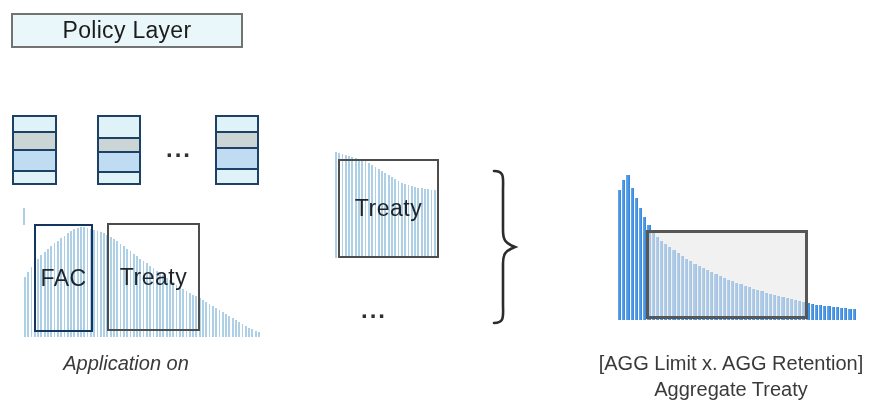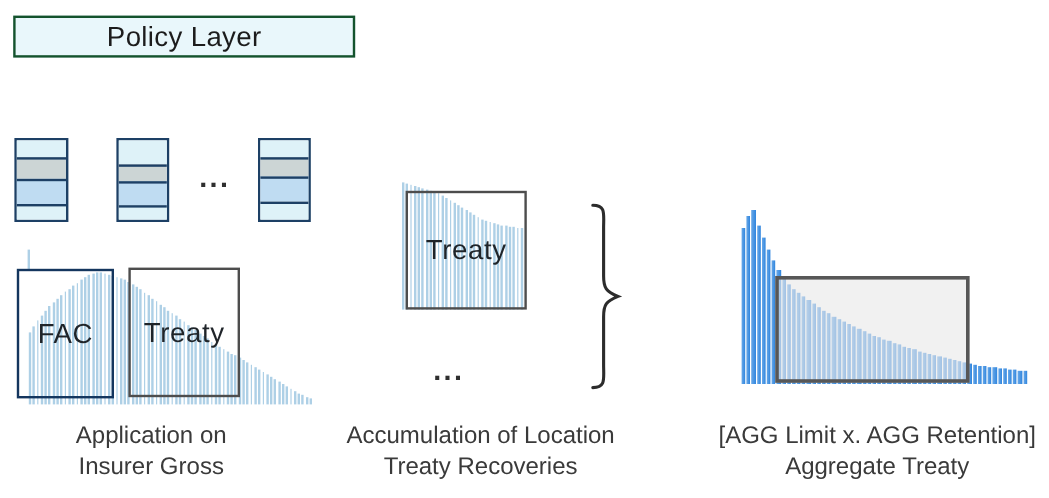--- a/index.html
+++ b/index.html
@@ -13,8 +13,8 @@
     position:absolute;display:flex;align-items:center;justify-content:center;
     font-size:23px;color:#1c1c1c;letter-spacing:.3px;box-sizing:border-box;
   }
-  .policy-box{left:11px;top:13px;width:285px;height:35px;
-    background:var(--cyan-fill);border:2px solid #14532d;}
+  .policy-box{left:11px;top:13px;width:232px;height:35px;
+    background:var(--cyan-fill);border:2px solid #737373;}
   .terms-box{left:11px;top:65px;width:244px;height:39px;
     background:var(--gray-fill);border:2px solid #37505f;}
 

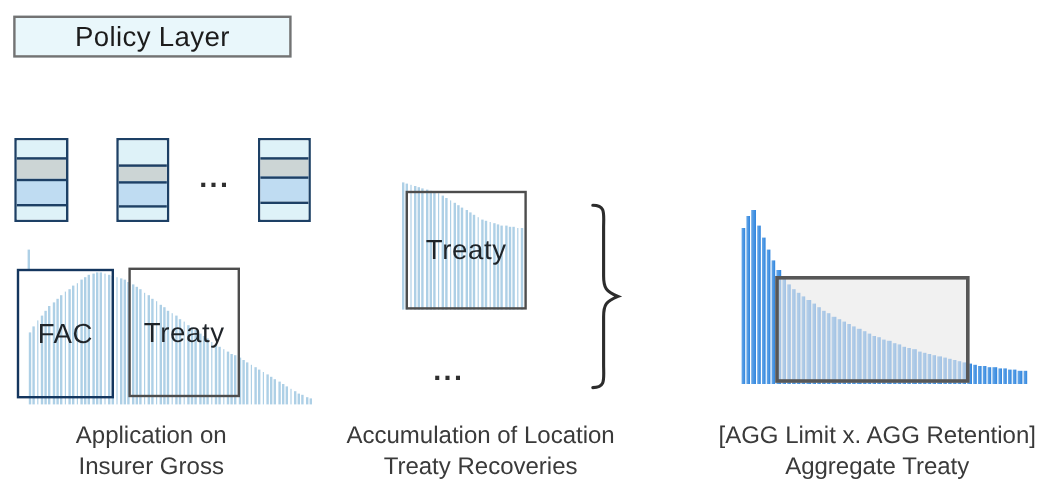--- a/index.html
+++ b/index.html
@@ -49,7 +49,7 @@
     display:flex;align-items:center;justify-content:center;
     font-size:23px;color:#1f2429;letter-spacing:.5px;
   }
-  .fac-box{left:14px;top:224px;width:81px;height:108px;border:2.5px solid #14365e;}
+  .fac-box{left:34px;top:224px;width:59px;height:108px;border:2.5px solid #14365e;}
   .treaty-box-left{left:107px;top:223px;width:93px;height:108px;border:2px solid #4d4d4d;}
   .treaty-box-mid{left:338px;top:159px;width:101px;height:99px;border:2px solid #4d4d4d;}
   .agg-box{

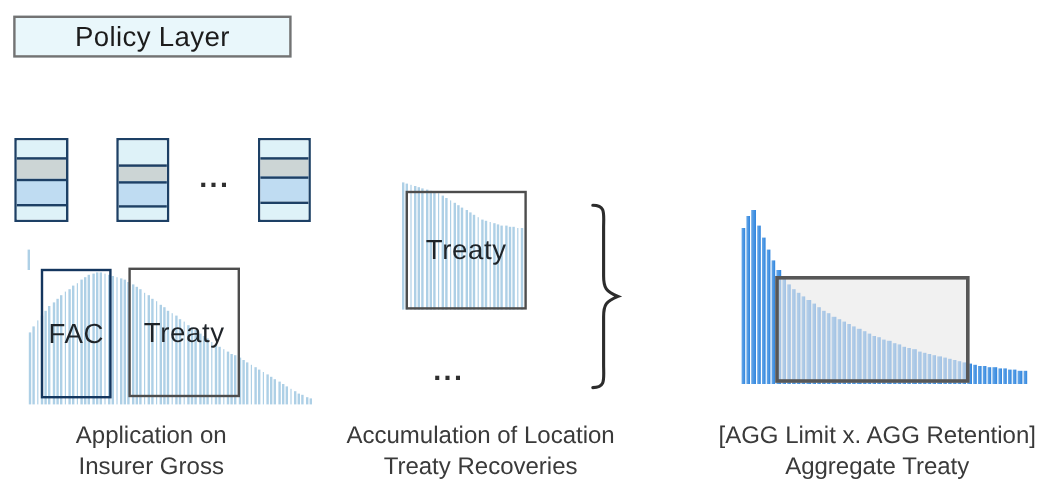--- a/index.html
+++ b/index.html
@@ -62,7 +62,7 @@
     position:absolute;top:350px;text-align:center;font-size:20px;line-height:26px;color:#3a3a3a;
   }
   .caption span{display:block;}
-  .cap-1{left:20px;width:212px;}
+  .cap-1{left:20px;width:212px;font-style:italic;}
   .cap-2{left:278px;width:245px;}
   .cap-3{left:590px;width:282px;}
 

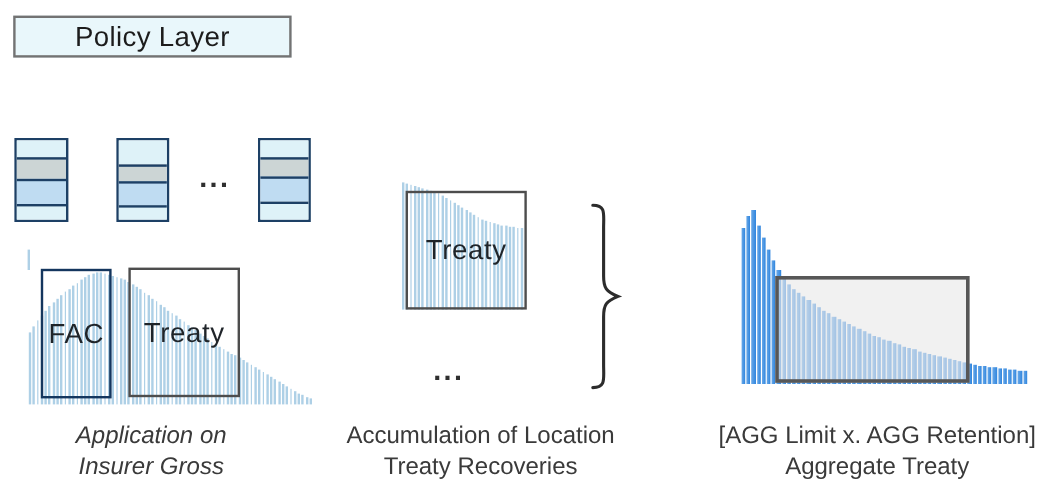--- a/index.html
+++ b/index.html
@@ -286,10 +286,6 @@
     <span>Application on</span>
     <span>Insurer Gross</span>
   </div>
-  <div class="caption cap-2">
-    <span>Accumulation of Location</span>
-    <span>Treaty Recoveries</span>
-  </div>
   <div class="caption cap-3">
     <span>[AGG Limit x. AGG Retention]</span>
     <span>Aggregate Treaty</span>

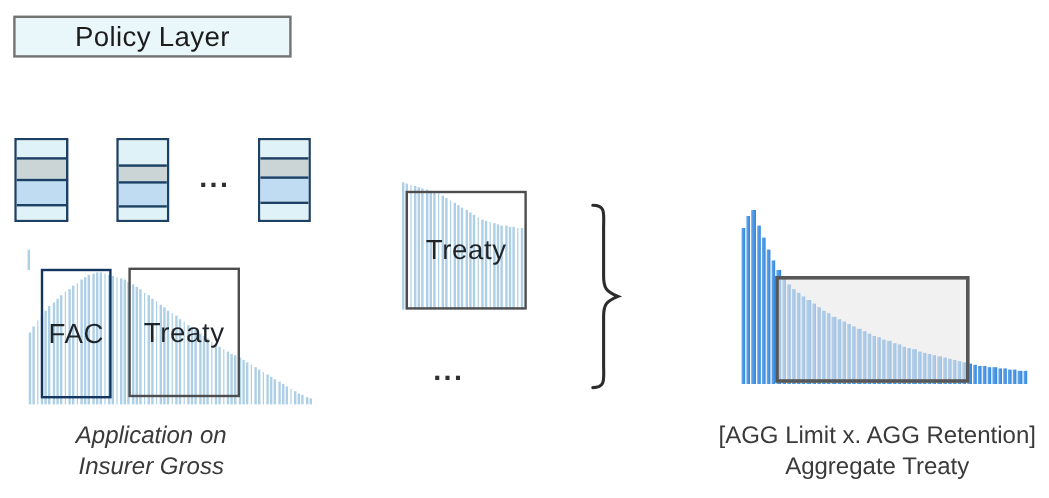--- a/index.html
+++ b/index.html
@@ -284,7 +284,6 @@
 
   <div class="caption cap-1">
     <span>Application on</span>
-    <span>Insurer Gross</span>
   </div>
   <div class="caption cap-3">
     <span>[AGG Limit x. AGG Retention]</span>

